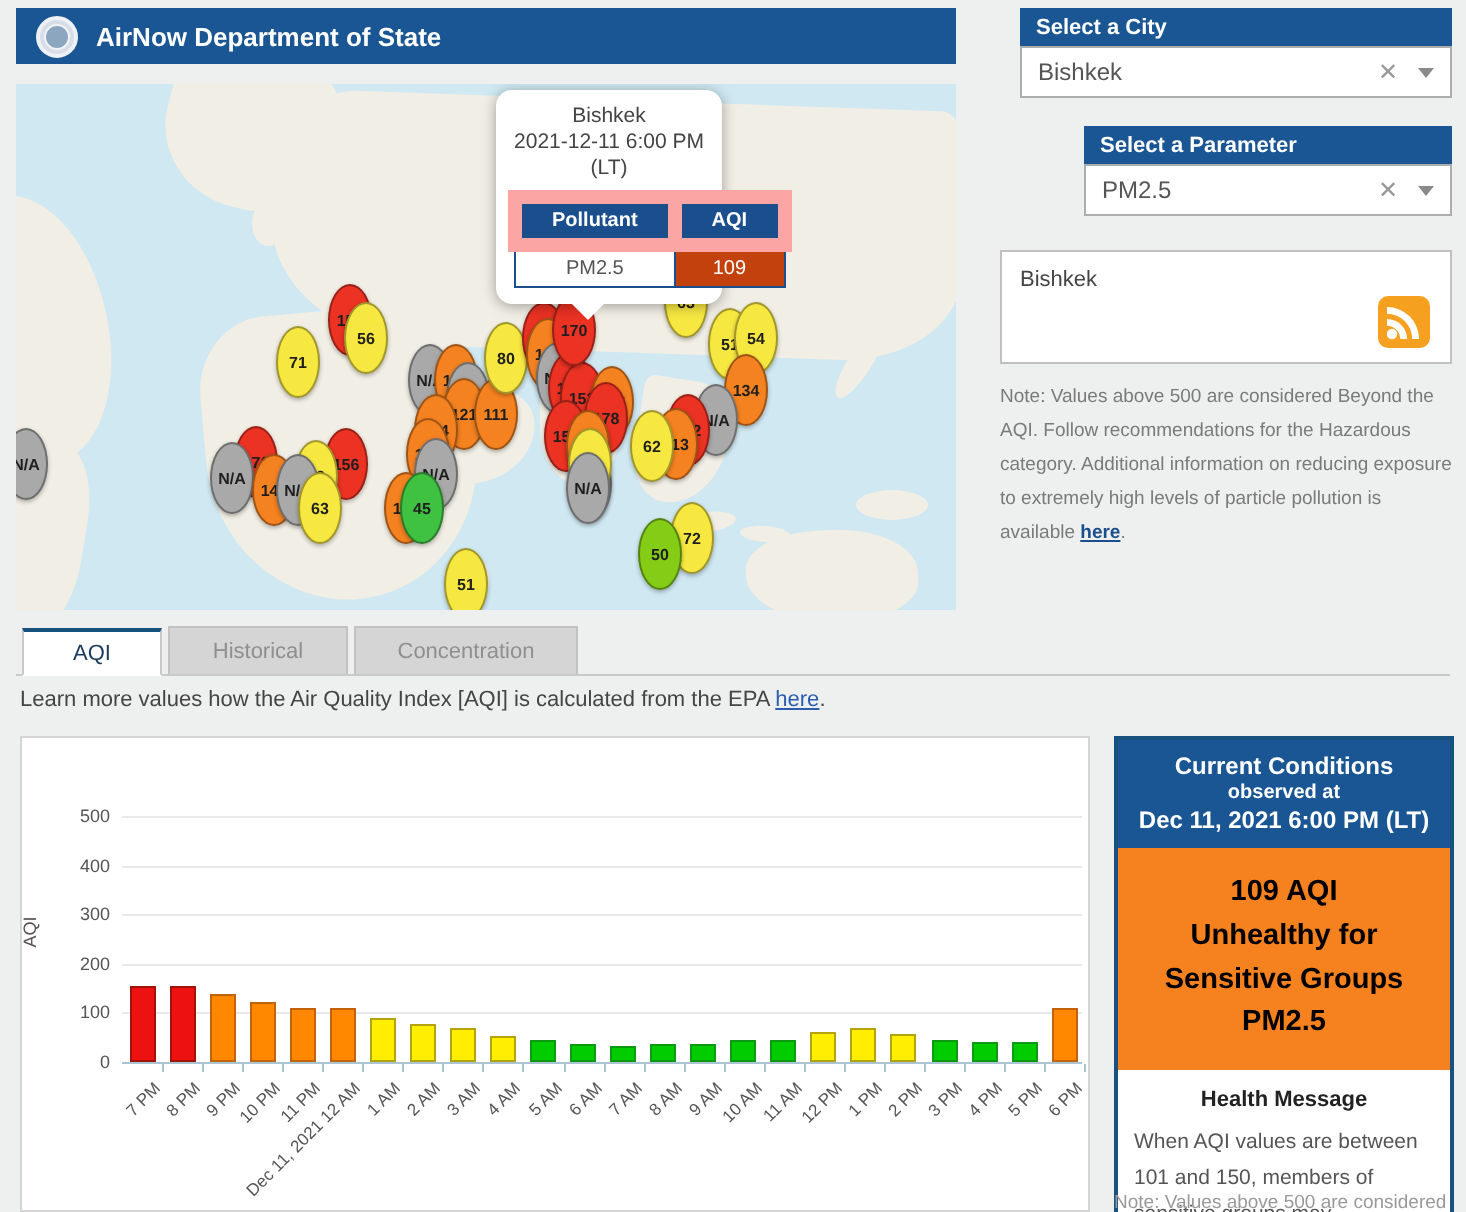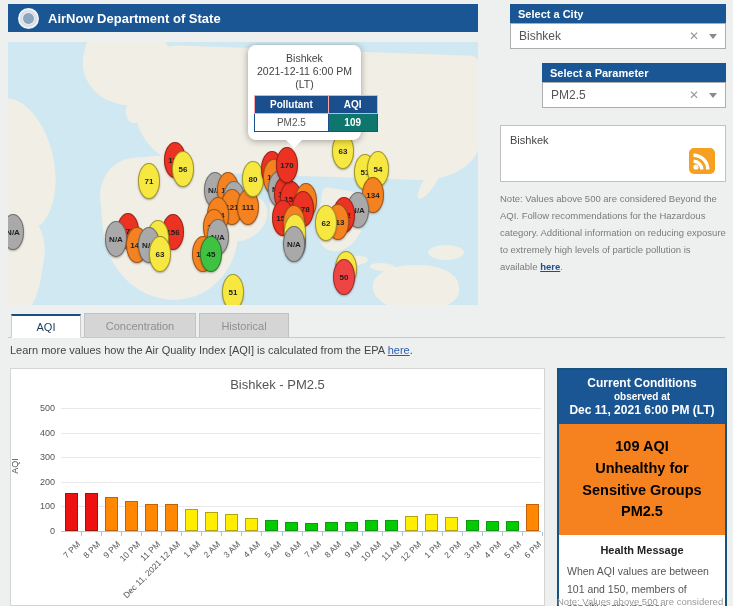--- a/index.html
+++ b/index.html
@@ -27,7 +27,7 @@
            box-shadow:0 1px 7px rgba(0,0,0,.35); padding:7px 6px 8px; text-align:center; z-index:20; }
   .popup .ln { font-size:10.5px; color:#444; line-height:1.25; }
   .popup table { width:100%; border-collapse:collapse; margin-top:4px; font-size:10px; }
-  .popup th { background:#1a4e8c; color:#fff; font-weight:bold; padding:3px 15px; border:1px solid #fca5a5; }
+  .popup th { background:#1a4e8c; color:#fff; font-weight:bold; padding:3px 15px; border:7px solid #fca5a5; }
   .popup td { padding:3px 2px; border:1px solid #1a4e8c; color:#555; }
   .popup td.aqi { background:#0f766e; color:#fff; font-weight:bold; }
   .popup .arrow { position:absolute; bottom:-8px; left:38px; width:0; height:0;

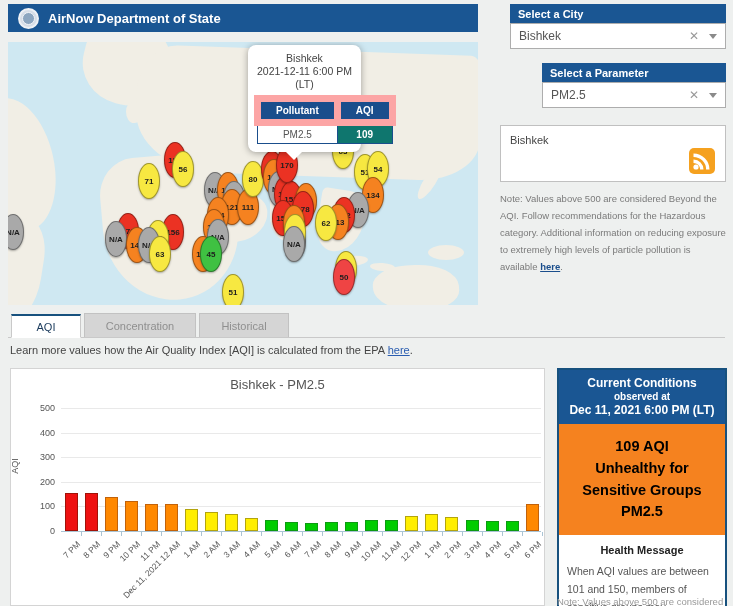--- a/index.html
+++ b/index.html
@@ -29,7 +29,7 @@
   .popup table { width:100%; border-collapse:collapse; margin-top:4px; font-size:10px; }
   .popup th { background:#1a4e8c; color:#fff; font-weight:bold; padding:3px 15px; border:7px solid #fca5a5; }
   .popup td { padding:3px 2px; border:1px solid #1a4e8c; color:#555; }
-  .popup td.aqi { background:#0f766e; color:#fff; font-weight:bold; }
+  .popup td.aqi { background:#c2410c; color:#fff; font-weight:normal; }
   .popup .arrow { position:absolute; bottom:-8px; left:38px; width:0; height:0;
                   border-left:8px solid transparent; border-right:8px solid transparent; border-top:8px solid #fff; }
 

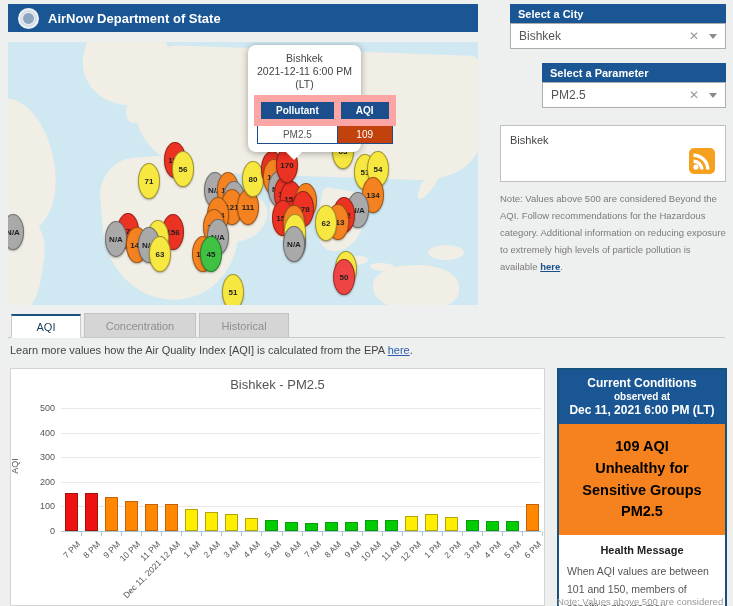--- a/index.html
+++ b/index.html
@@ -146,7 +146,7 @@
         <div class="marker" style="left: 214px; top: 232px; background: rgb(247, 232, 65);">51</div>
         <div class="marker" style="left: 276px; top: 182px; background: rgb(169, 169, 169);">N/A</div>
         <div class="marker" style="left: 327px; top: 209px; background: rgb(247, 232, 65);">72</div>
-        <div class="marker" style="left: 325px; top: 177px; background: #ef4444; margin-top: 40px;">50</div>
+        <div class="marker" style="left: 311px; top: 177px; background: #84cc16; margin-top: 40px;">50</div>
         <div class="marker" style="left: 324px; top: 91px; background: rgb(247, 232, 65);">63</div>
         <div class="marker" style="left: 253px; top: 109px; background: rgb(235, 50, 35);">171</div>
         <div class="marker" style="left: 255px; top: 117px; background: rgb(245, 130, 32);">134</div>

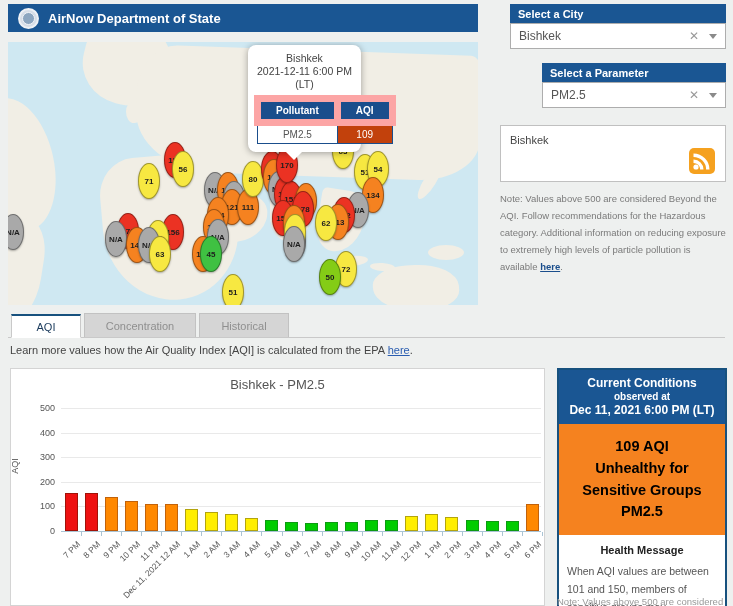--- a/index.html
+++ b/index.html
@@ -223,8 +223,8 @@
 
   <div class="tabrow">
       <div class="tab active">AQI</div>
+      <div class="tab inactive" style="width: 90px;">Historical</div>
       <div class="tab inactive" style="width: 112px;">Concentration</div>
-      <div class="tab inactive" style="width: 90px;">Historical</div>
     </div>
 
   <div class="learn"><span>Learn more values how the Air Quality Index [AQI] is calculated from the EPA </span><span class="lnk2">here</span><span>.</span></div>

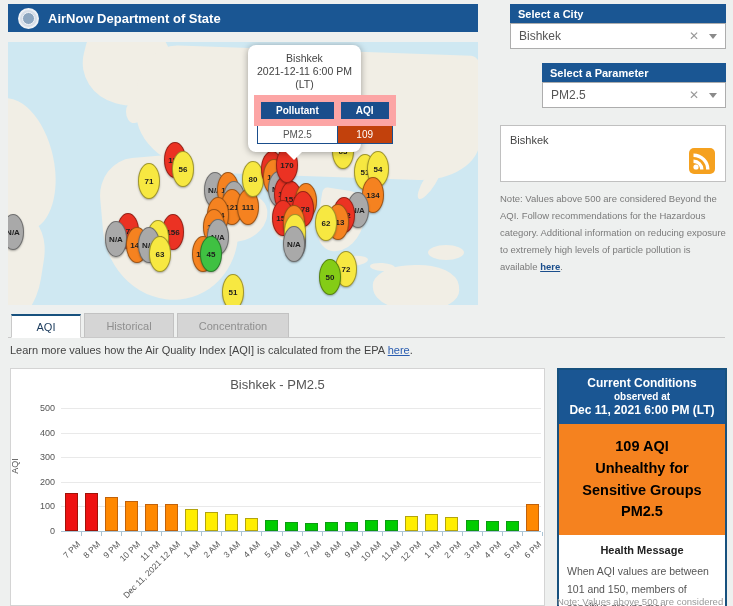--- a/index.html
+++ b/index.html
@@ -230,7 +230,6 @@
   <div class="learn"><span>Learn more values how the Air Quality Index [AQI] is calculated from the EPA </span><span class="lnk2">here</span><span>.</span></div>
 
   <div class="chart-panel">
-    <div class="chart-title">Bishkek - PM2.5</div>
     <div class="ylab">AQI</div>
     <div style="position:absolute;left:0;top:0;width:100%;height:100%;">
         <div class="ytick" style="left: 14px; top: 157px;">0</div>

